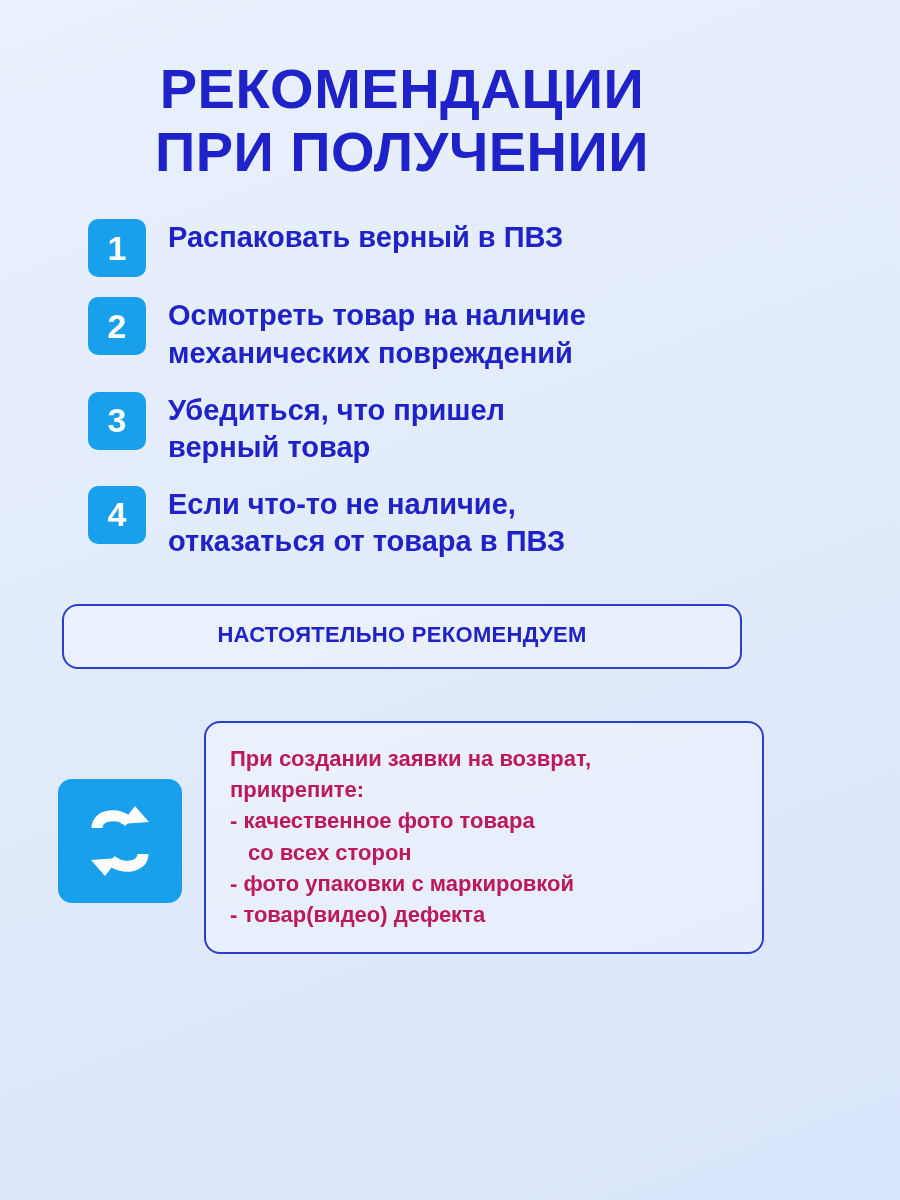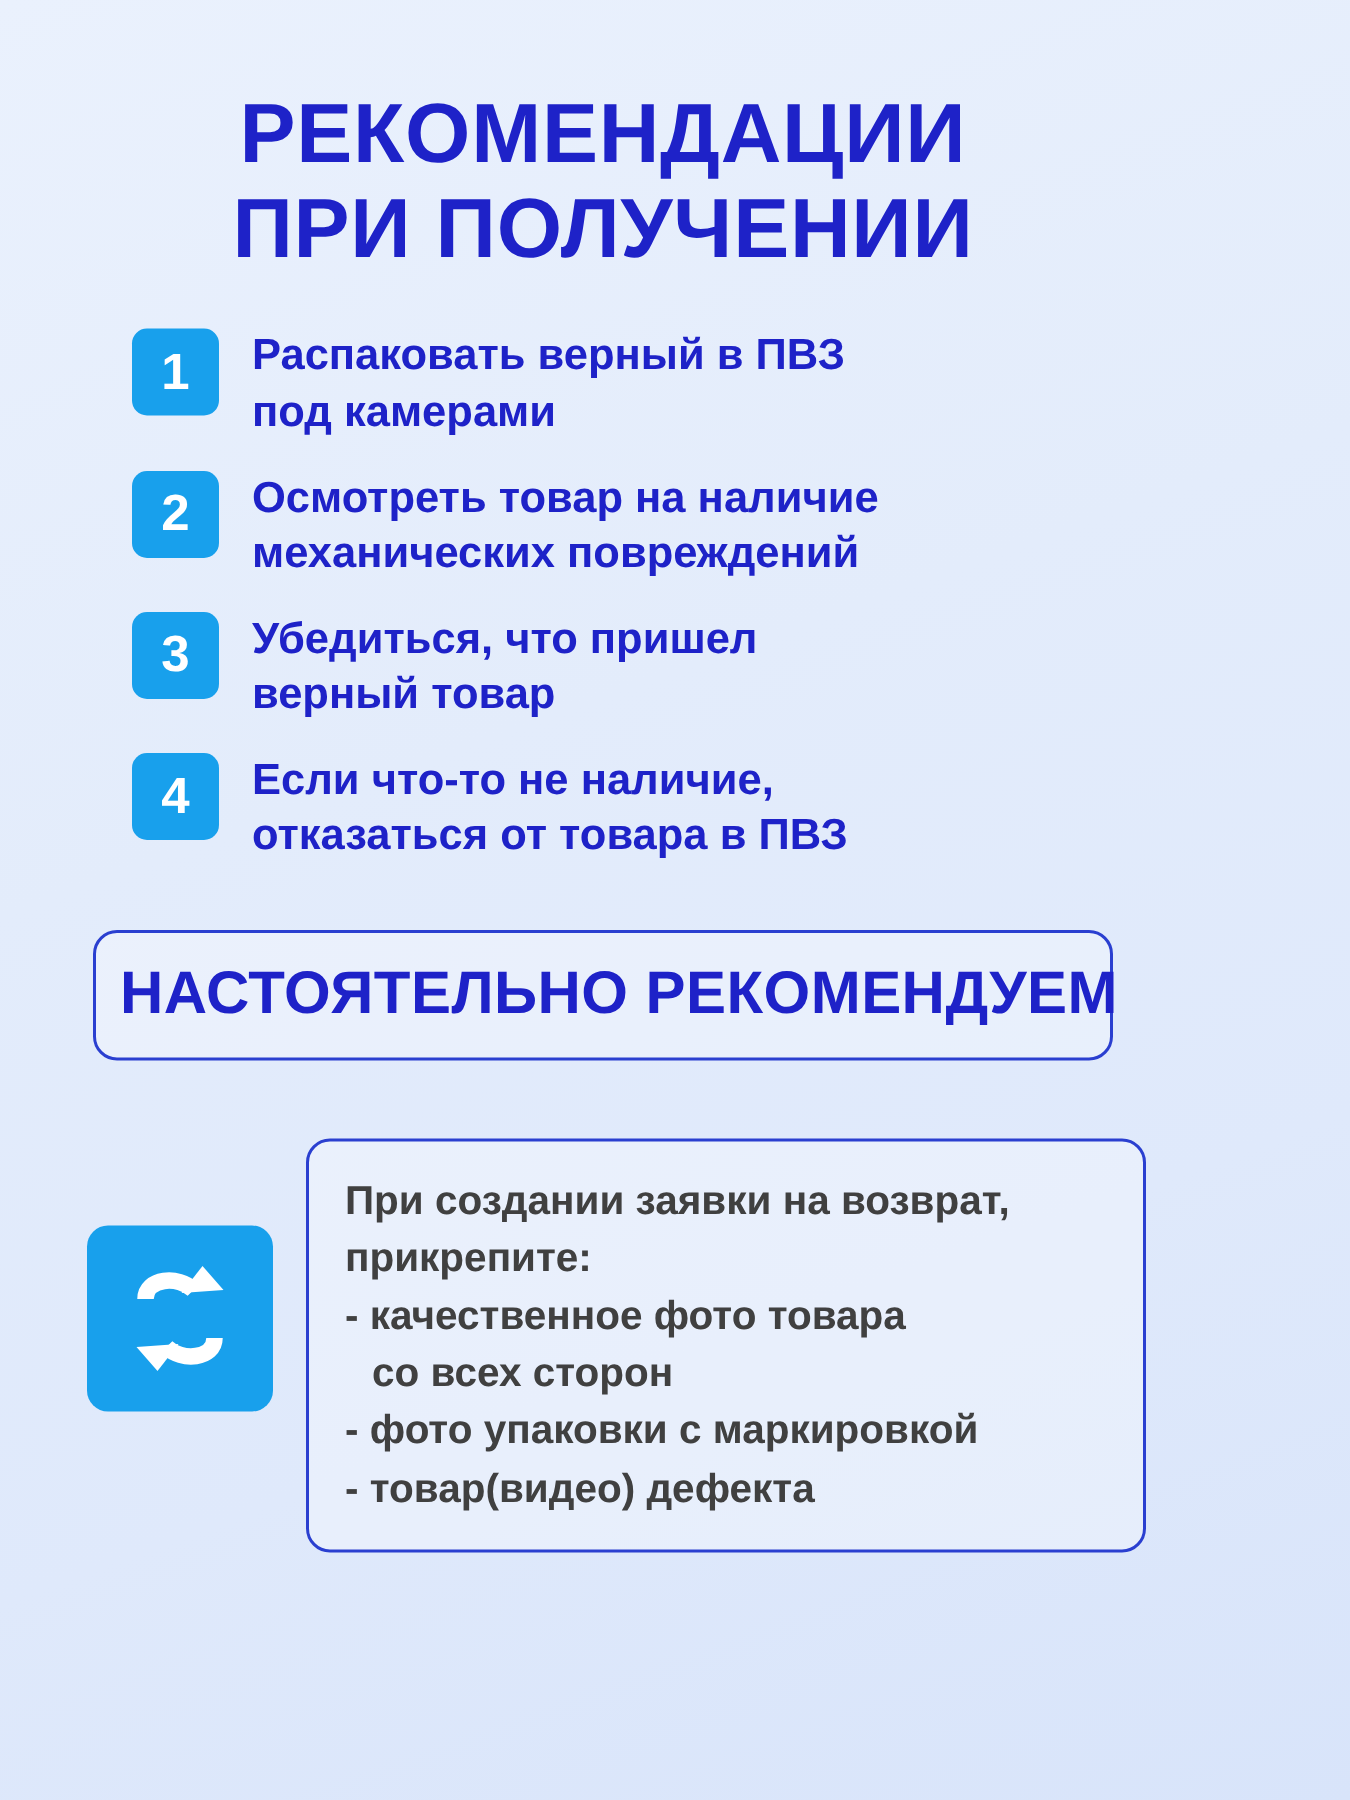--- a/index.html
+++ b/index.html
@@ -152,7 +152,6 @@
       <div class="step-badge">1</div>
       <div class="step-text">
         <span class="l">Распаковать верный в ПВЗ</span>
-        <span class="l">под камерами</span>
       </div>
     </div>
 

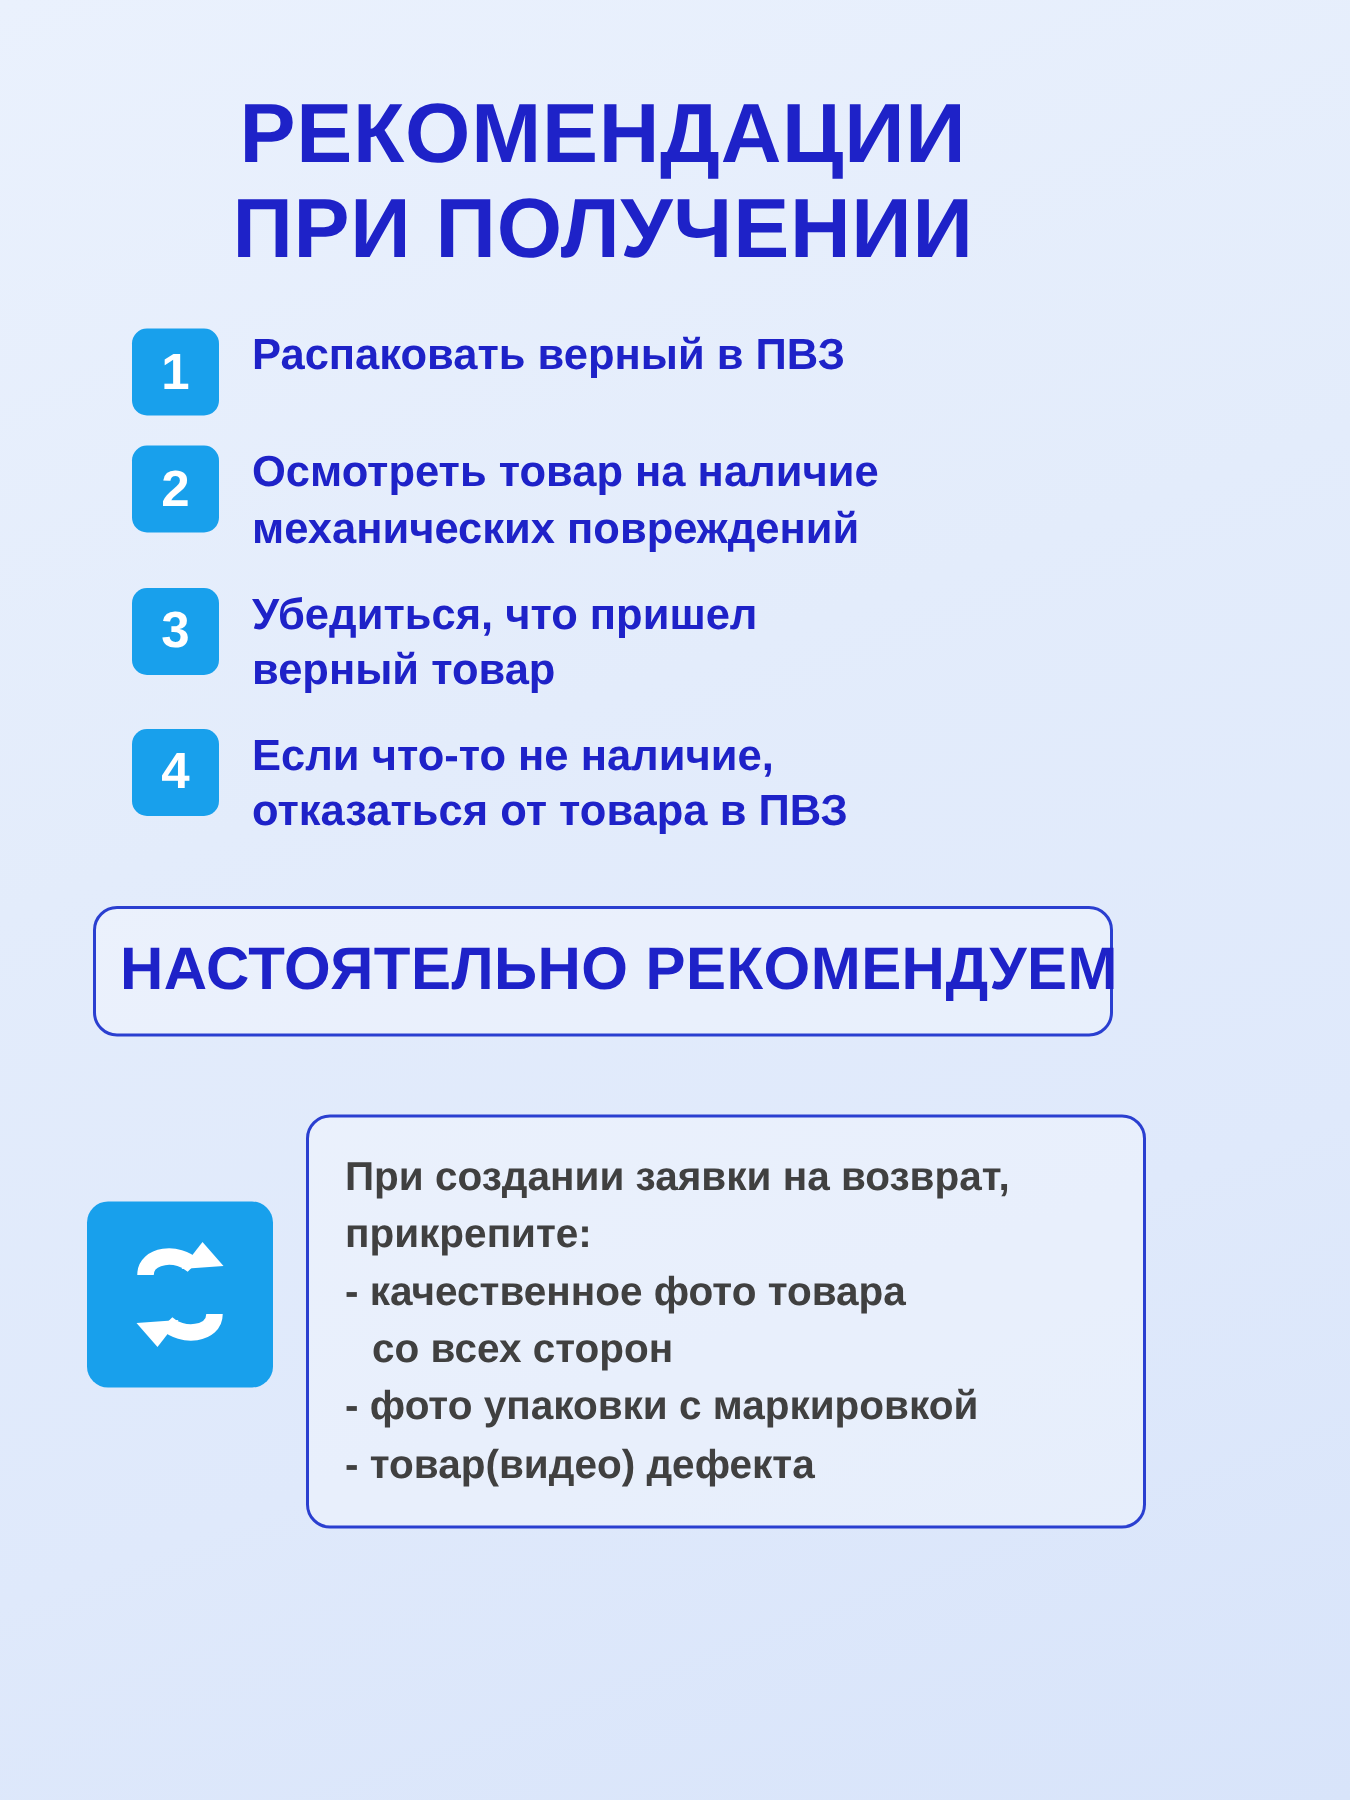--- a/index.html
+++ b/index.html
@@ -87,7 +87,7 @@
   }
   .recommend-box .l {
     display: block;
-    font-size: 40px;
+    font-size: 22px;
     font-weight: bold;
     line-height: 1.22;
     letter-spacing: 0.3px;

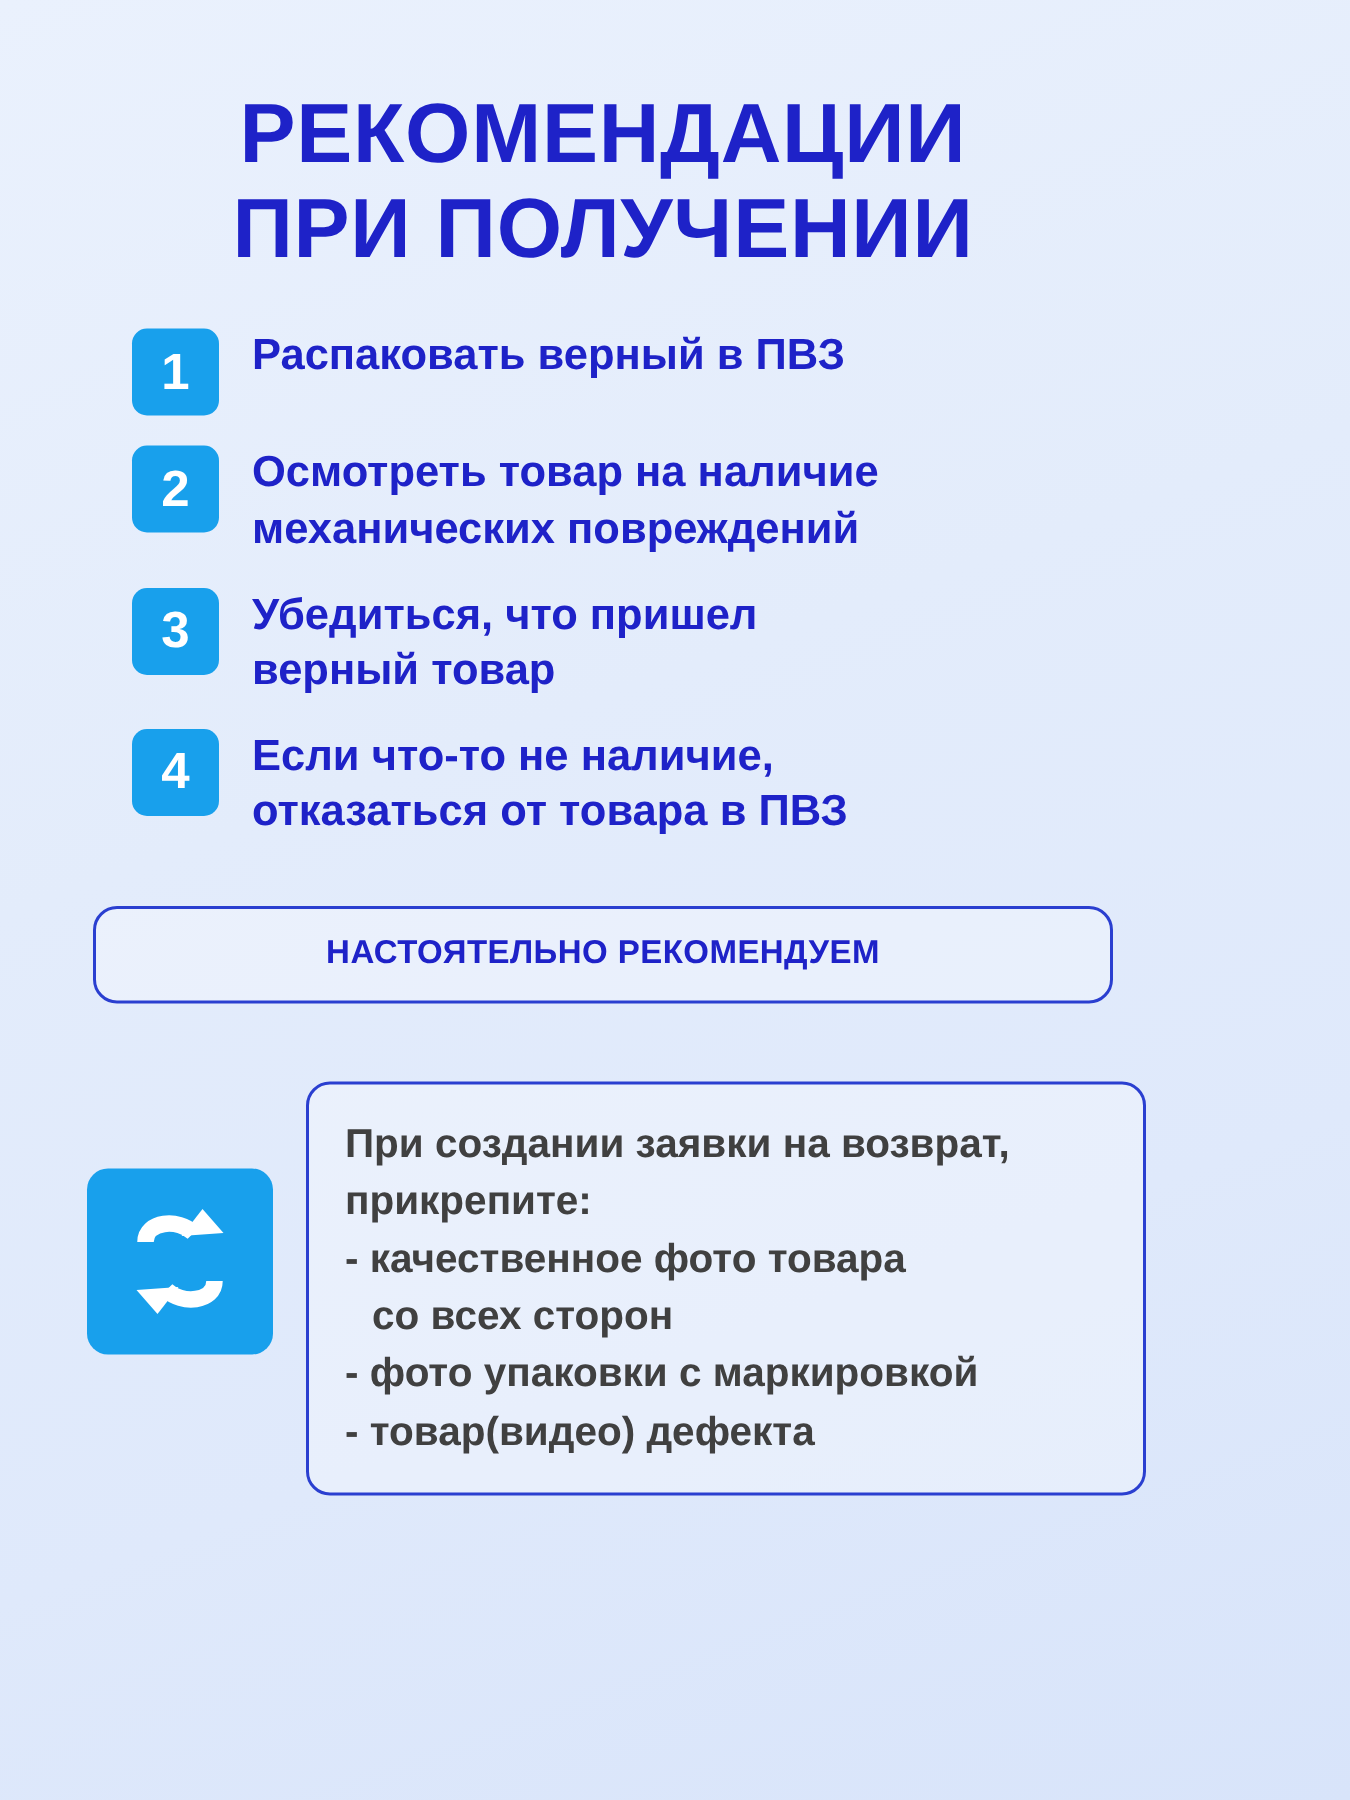--- a/index.html
+++ b/index.html
@@ -126,10 +126,10 @@
   }
   .return-box .l {
     display: block;
-    font-size: 27px;
+    font-size: 22px;
     line-height: 1.42;
     font-weight: bold;
-    color: #404040;
+    color: #be185d;
     white-space: nowrap;
   }
   .return-box .indent {

